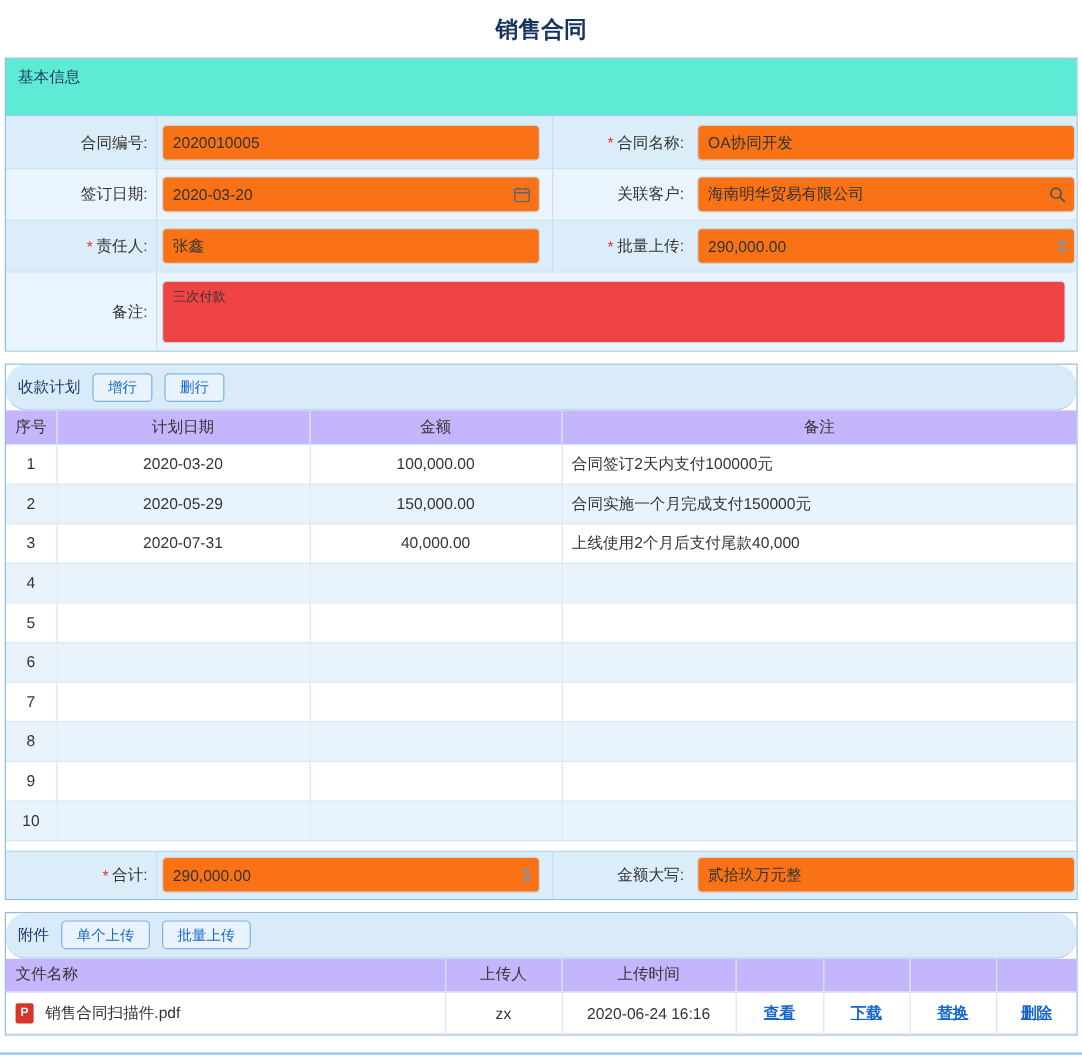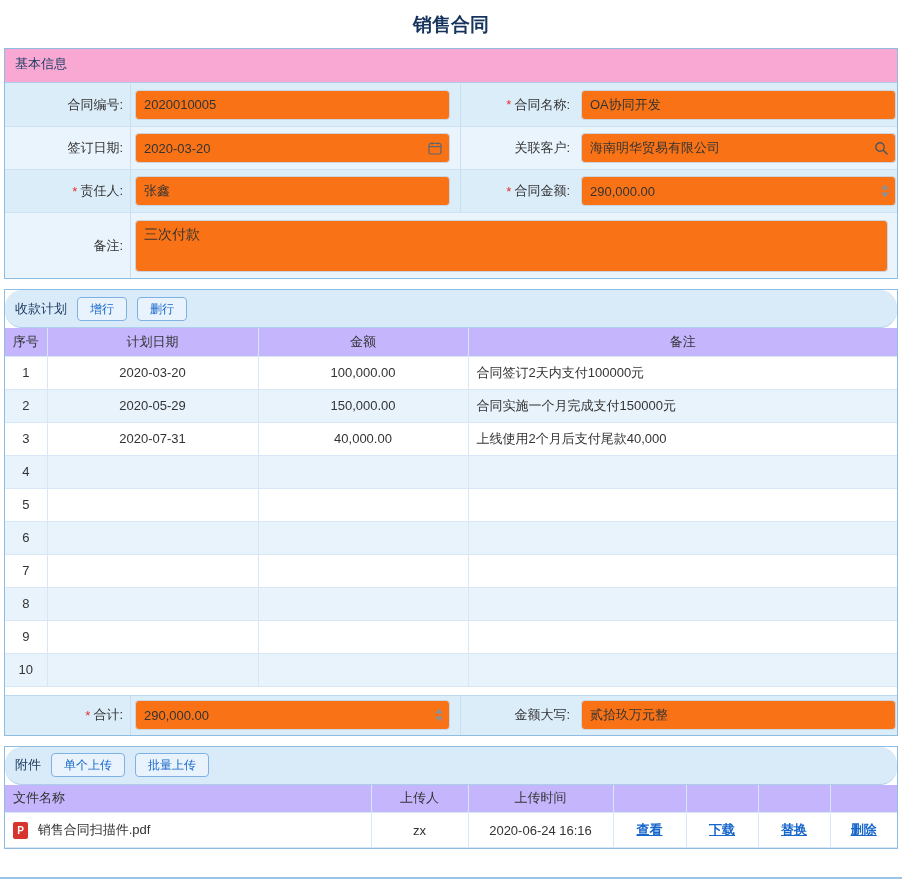--- a/index.html
+++ b/index.html
@@ -14,7 +14,7 @@
   }
   .panel { margin: 0 4px 10px; border: 1px solid #8fbce2; background: #fff; }
   .panel-header {
-    height: 34px; line-height: 30px; background: #f9a8d4;
+    height: 48px; line-height: 30px; background: #5eead4;
     border-bottom: 1px solid #aecfec; padding-left: 10px;
     font-size: 13px; color: #1e3d63;
   }

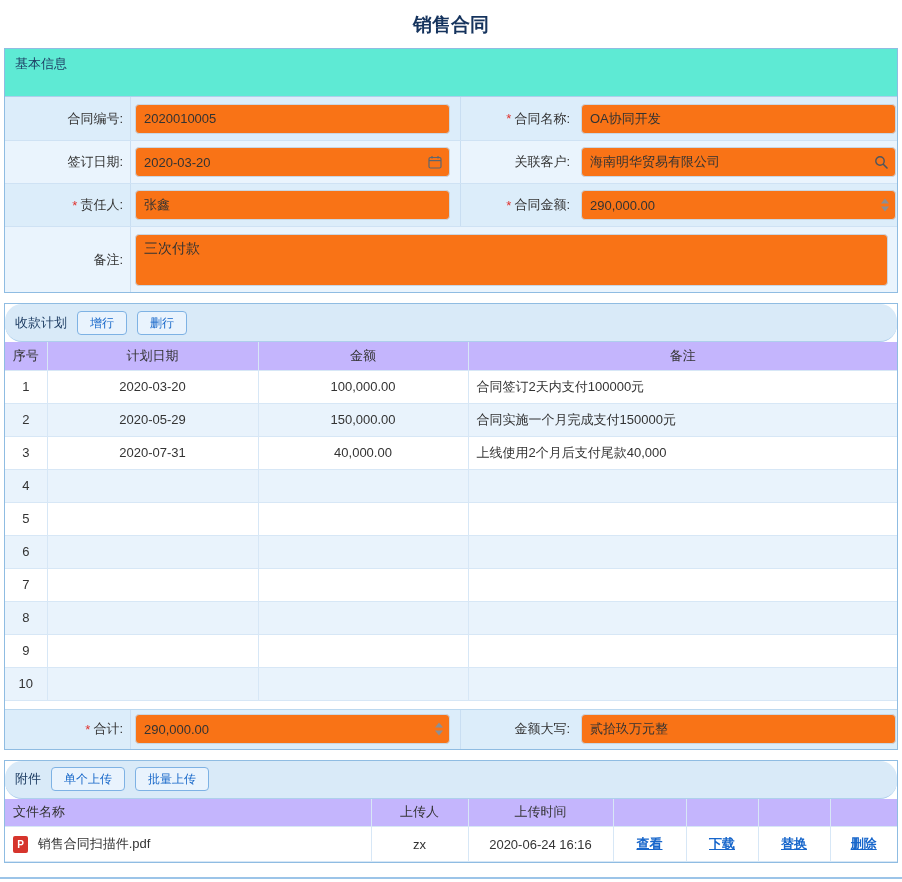--- a/index.html
+++ b/index.html
@@ -186,7 +186,7 @@
       </div>
       <div class="lc2">
         <span class="star">*</span>
-        <span class="lbl">合同金额:</span>
+        <span class="lbl">批量上传:</span>
       </div>
       <div class="ic2">
         <div class="field num">

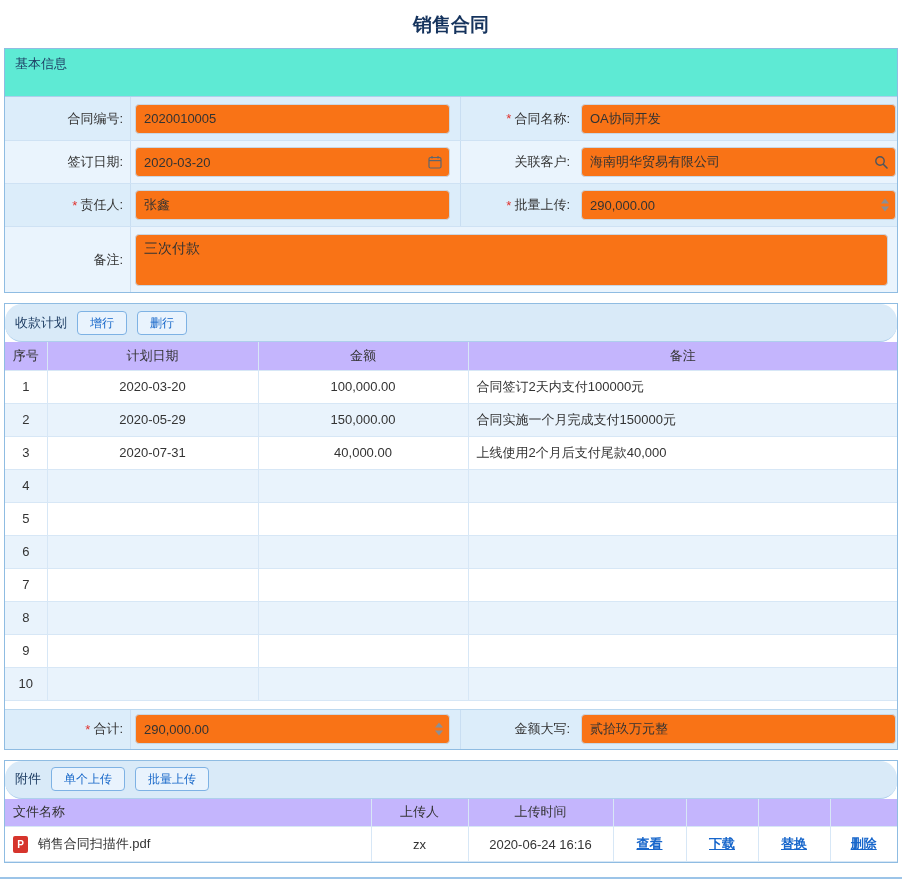--- a/index.html
+++ b/index.html
@@ -62,8 +62,8 @@
   .sp-dn { width: 0; height: 0; border-left: 4px solid transparent; border-right: 4px solid transparent; border-top: 5px solid #8a8f96; }
   textarea.ta {
     width: 100%; height: 52px; border: 1px solid #c9d6e2; border-radius: 4px;
-    padding: 5px 8px; font-size: 14px; color: #333; resize: none;
-    font-family: inherit; outline: none; background: #f97316;
+    padding: 5px 8px; font-size: 11px; color: #333; resize: none;
+    font-family: inherit; outline: none; background: #ef4444;
   }
   
   .toolbar {

